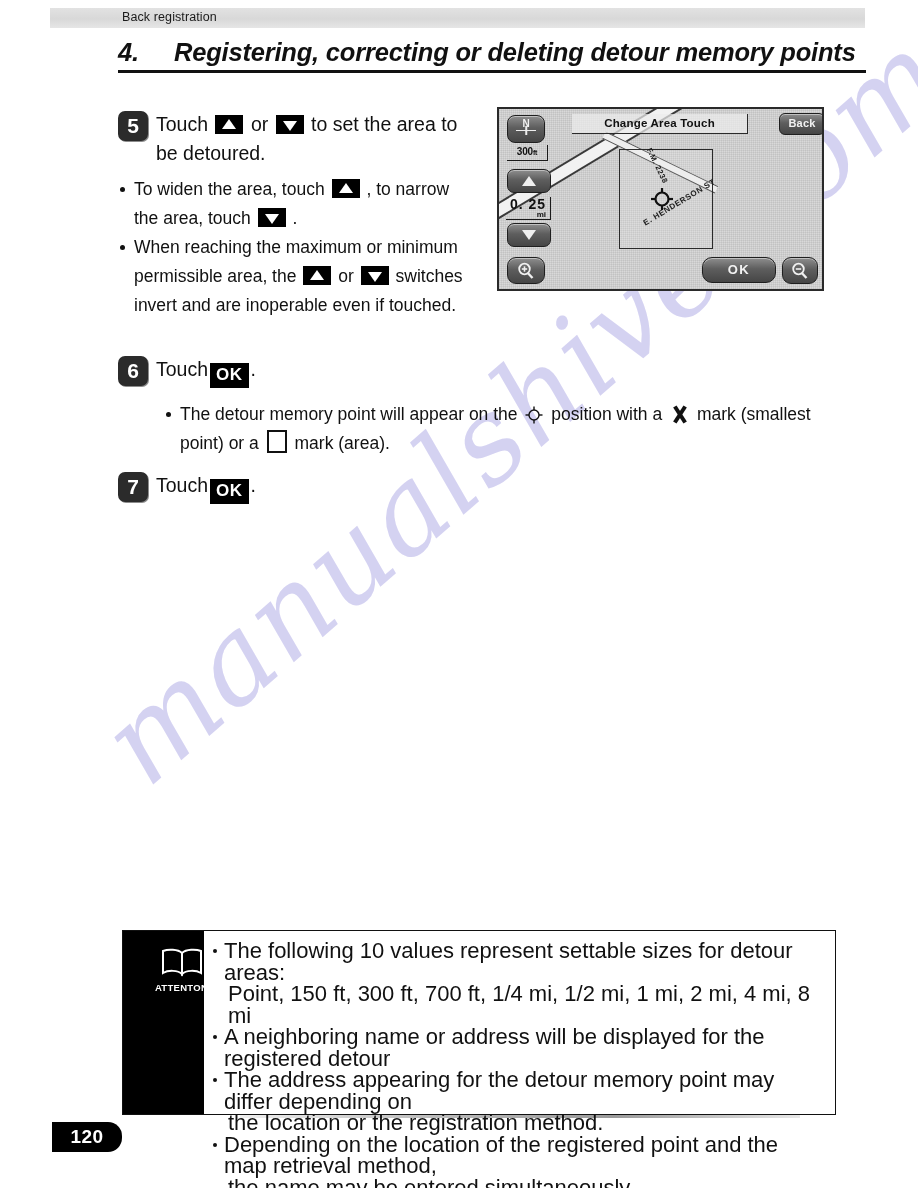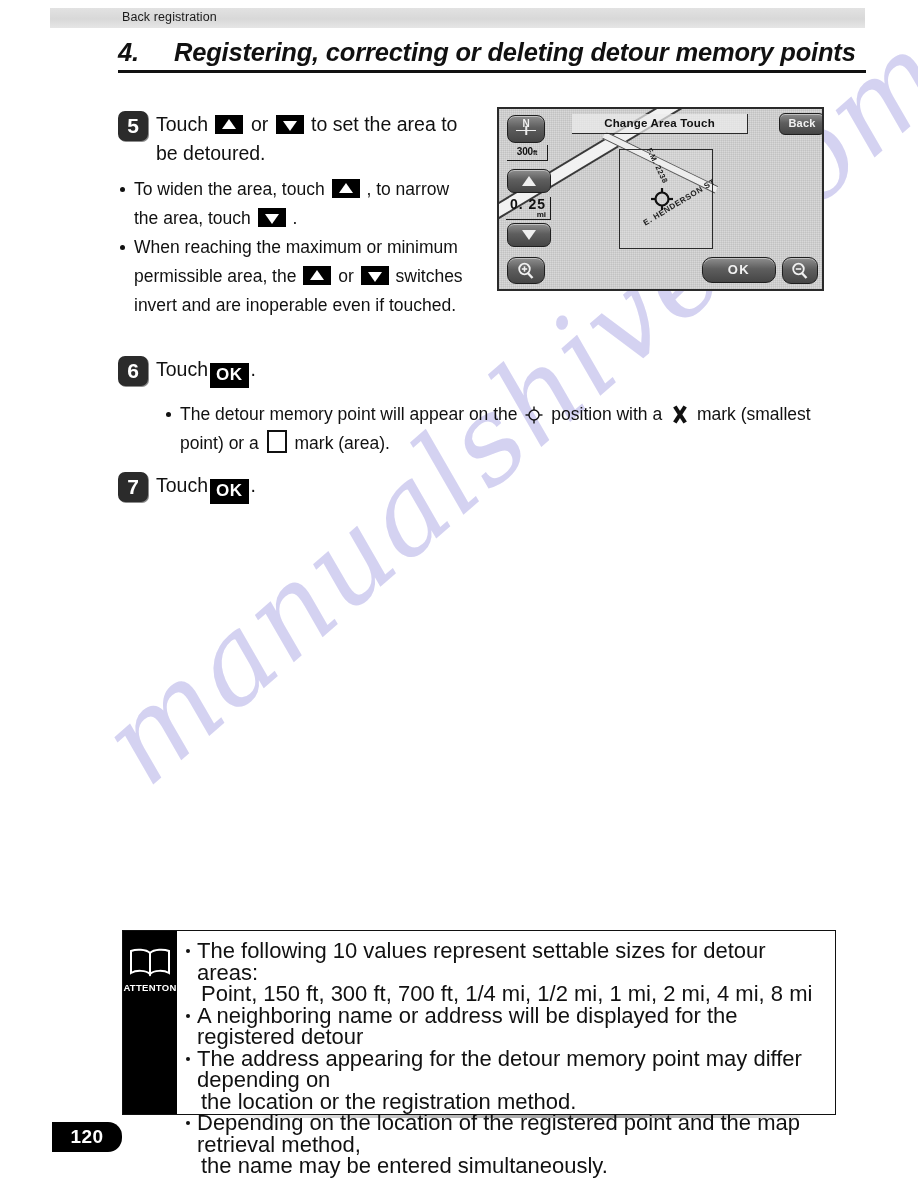--- a/index.html
+++ b/index.html
@@ -371,7 +371,7 @@
     box-sizing: border-box;
   }
   #att-icon {
-    width: 54px;
+    width: 45px;
     flex: none;
     background: #000;
     color: #fff;
@@ -379,6 +379,7 @@
     flex-direction: column;
     align-items: center;
     padding-top: 16px;
+    padding-left: 36px;
   }
   #att-icon .bookglyph { width: 44px; height: 30px; }
   #att-icon .attlabel {

